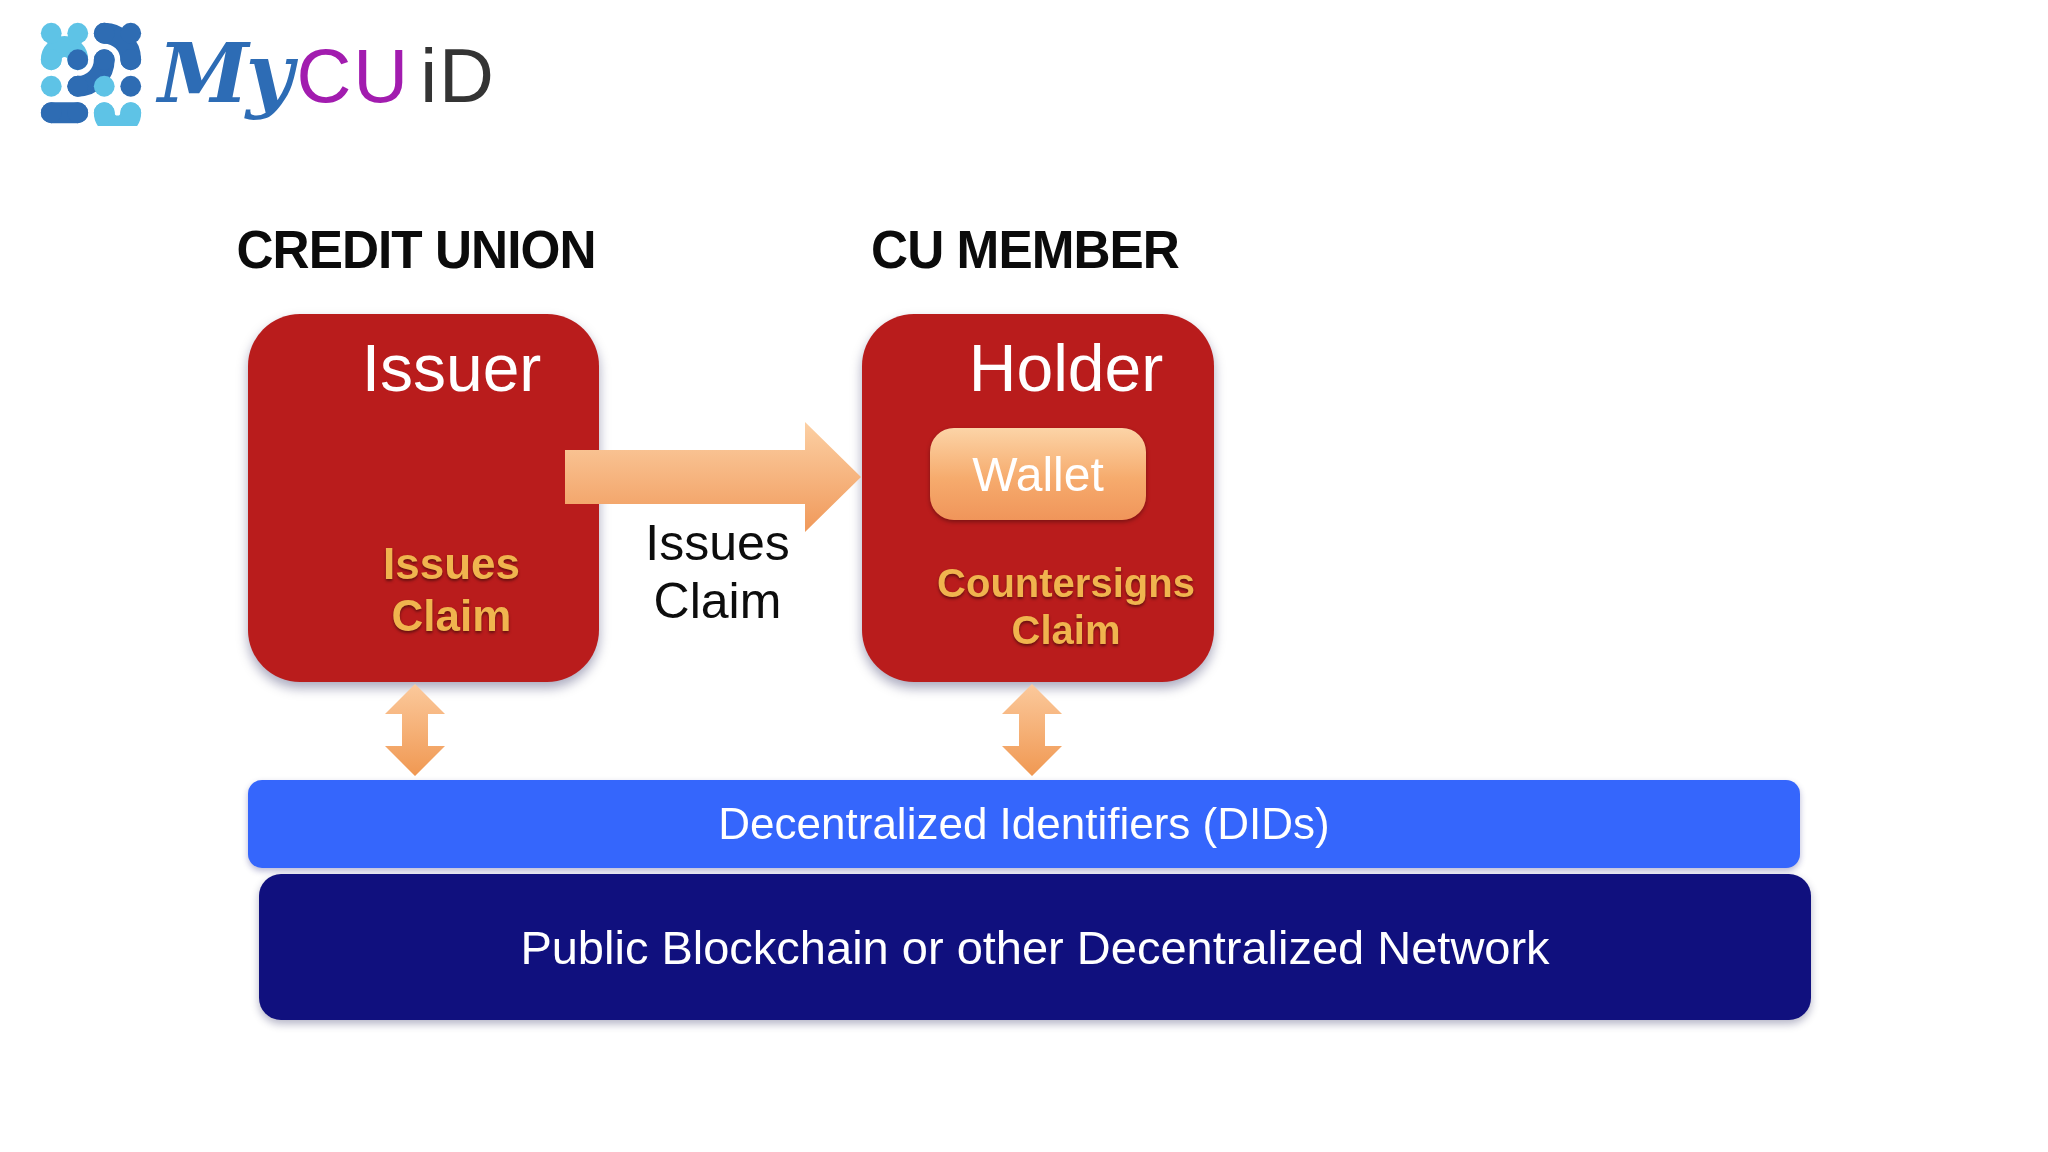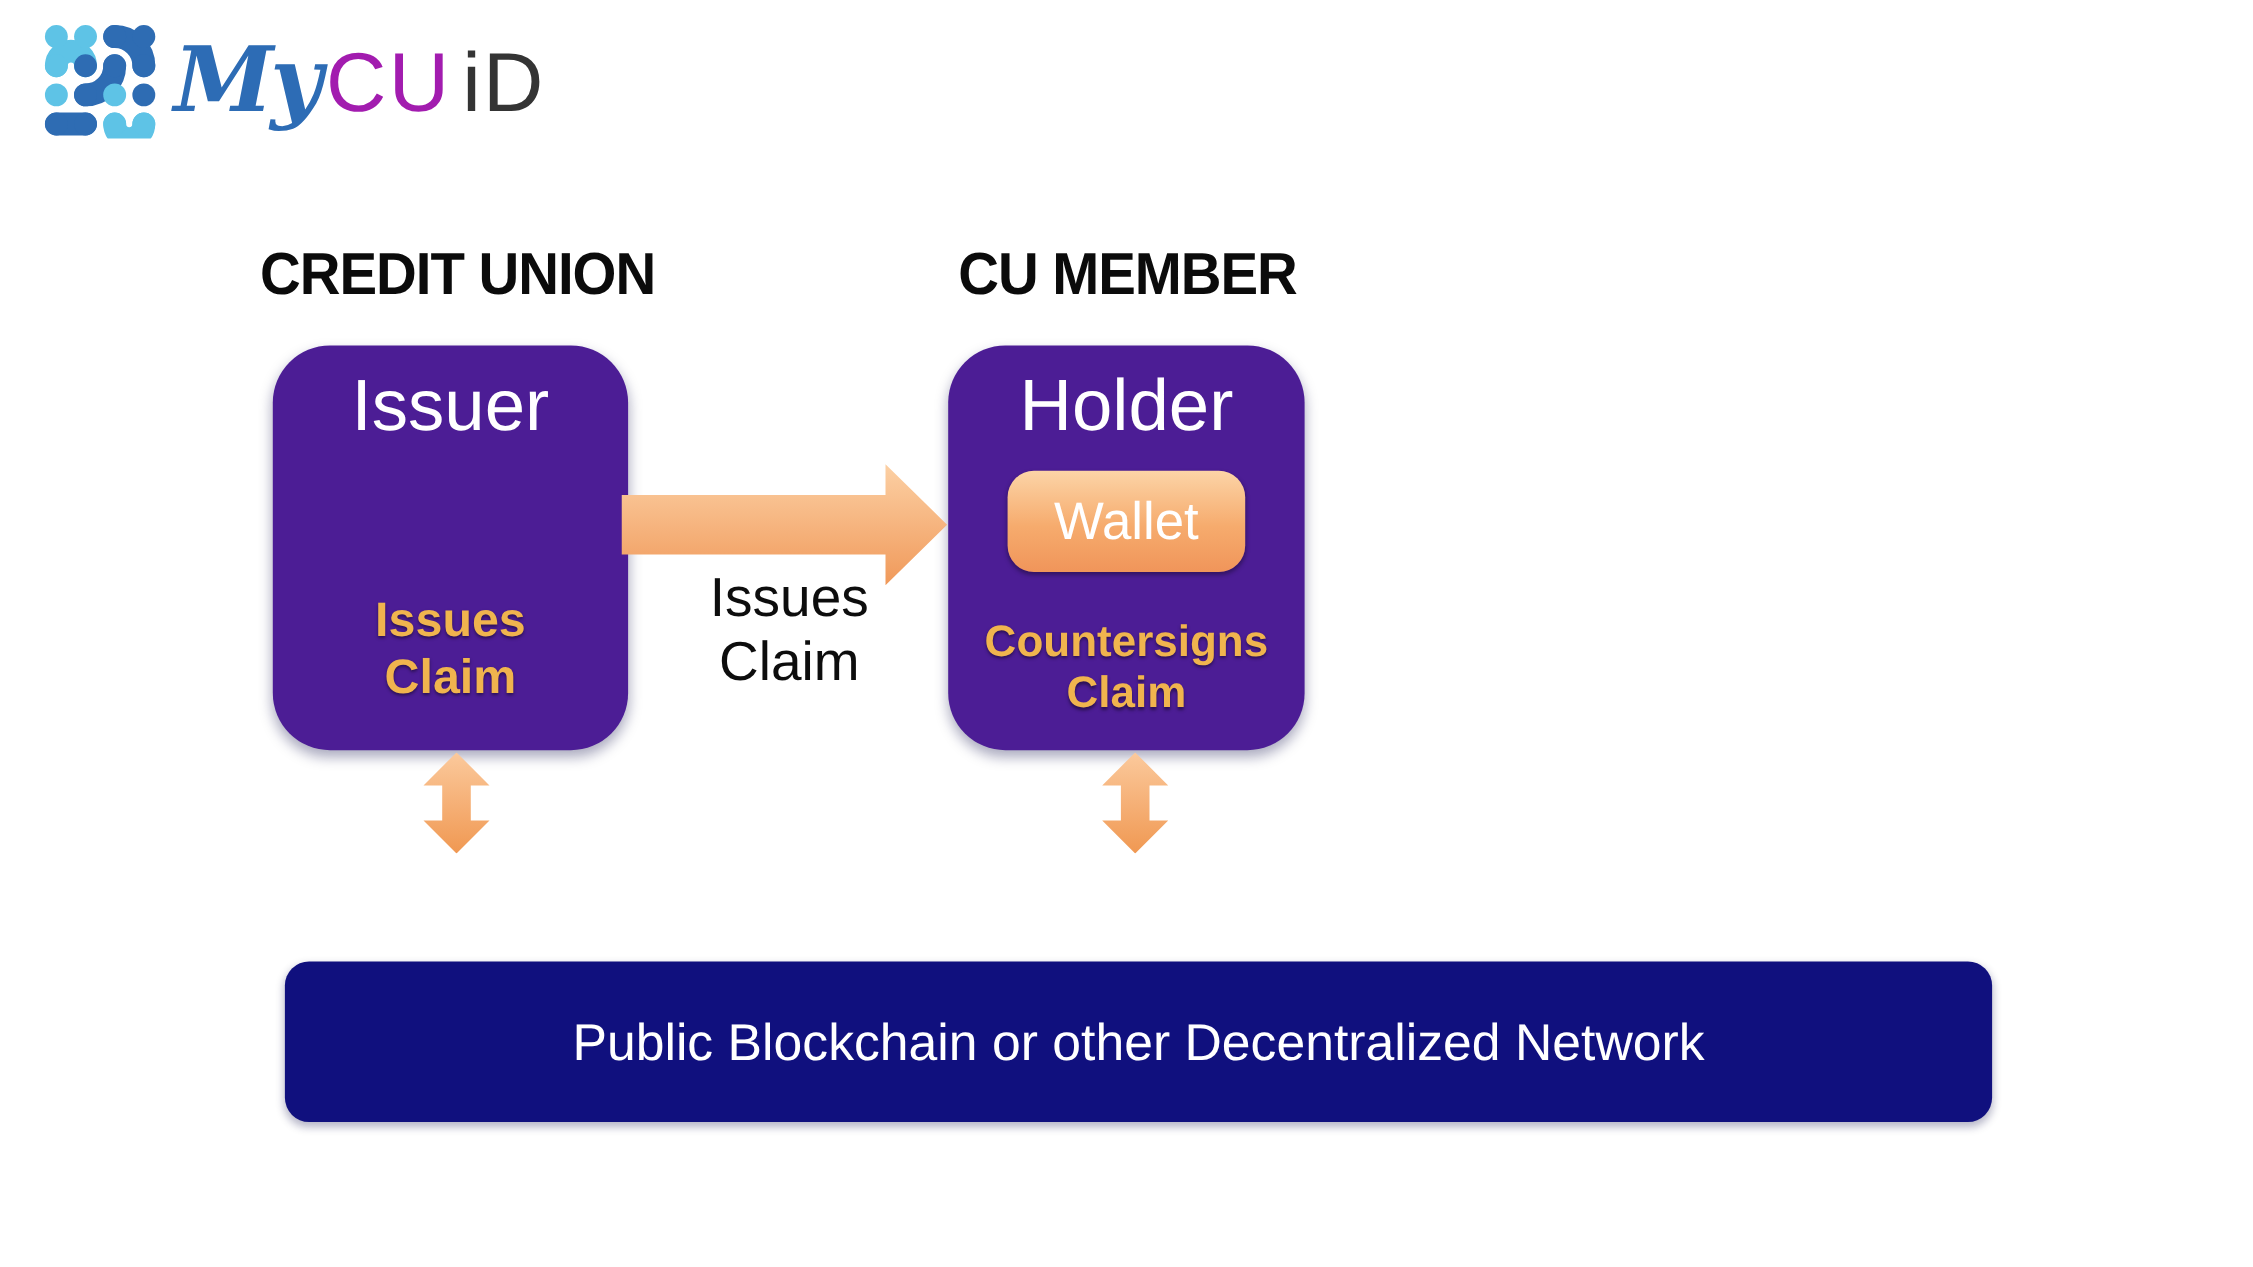--- a/index.html
+++ b/index.html
@@ -24,8 +24,8 @@
   .hdr-left{left:416px;transform:translateX(-50%) scaleX(.95);}
   .hdr-right{left:1025px;transform:translateX(-50%) scaleX(.95);}
   
-  .entity-box{position:absolute;background:#4c1d95;border-radius:52px;
-              box-shadow:0 6px 12px rgba(10,10,70,.35);}
+  .entity-box{position:absolute;background:#b91c1c;border-radius:52px;
+              box-shadow:0 6px 12px rgba(10,10,70,.35);padding-left:28px;}
   .issuer-box{left:248px;top:314px;width:323px;height:368px;}
   .holder-box{left:862px;top:314px;width:324px;height:368px;}
   .entity-title{position:absolute;top:16px;width:100%;text-align:center;

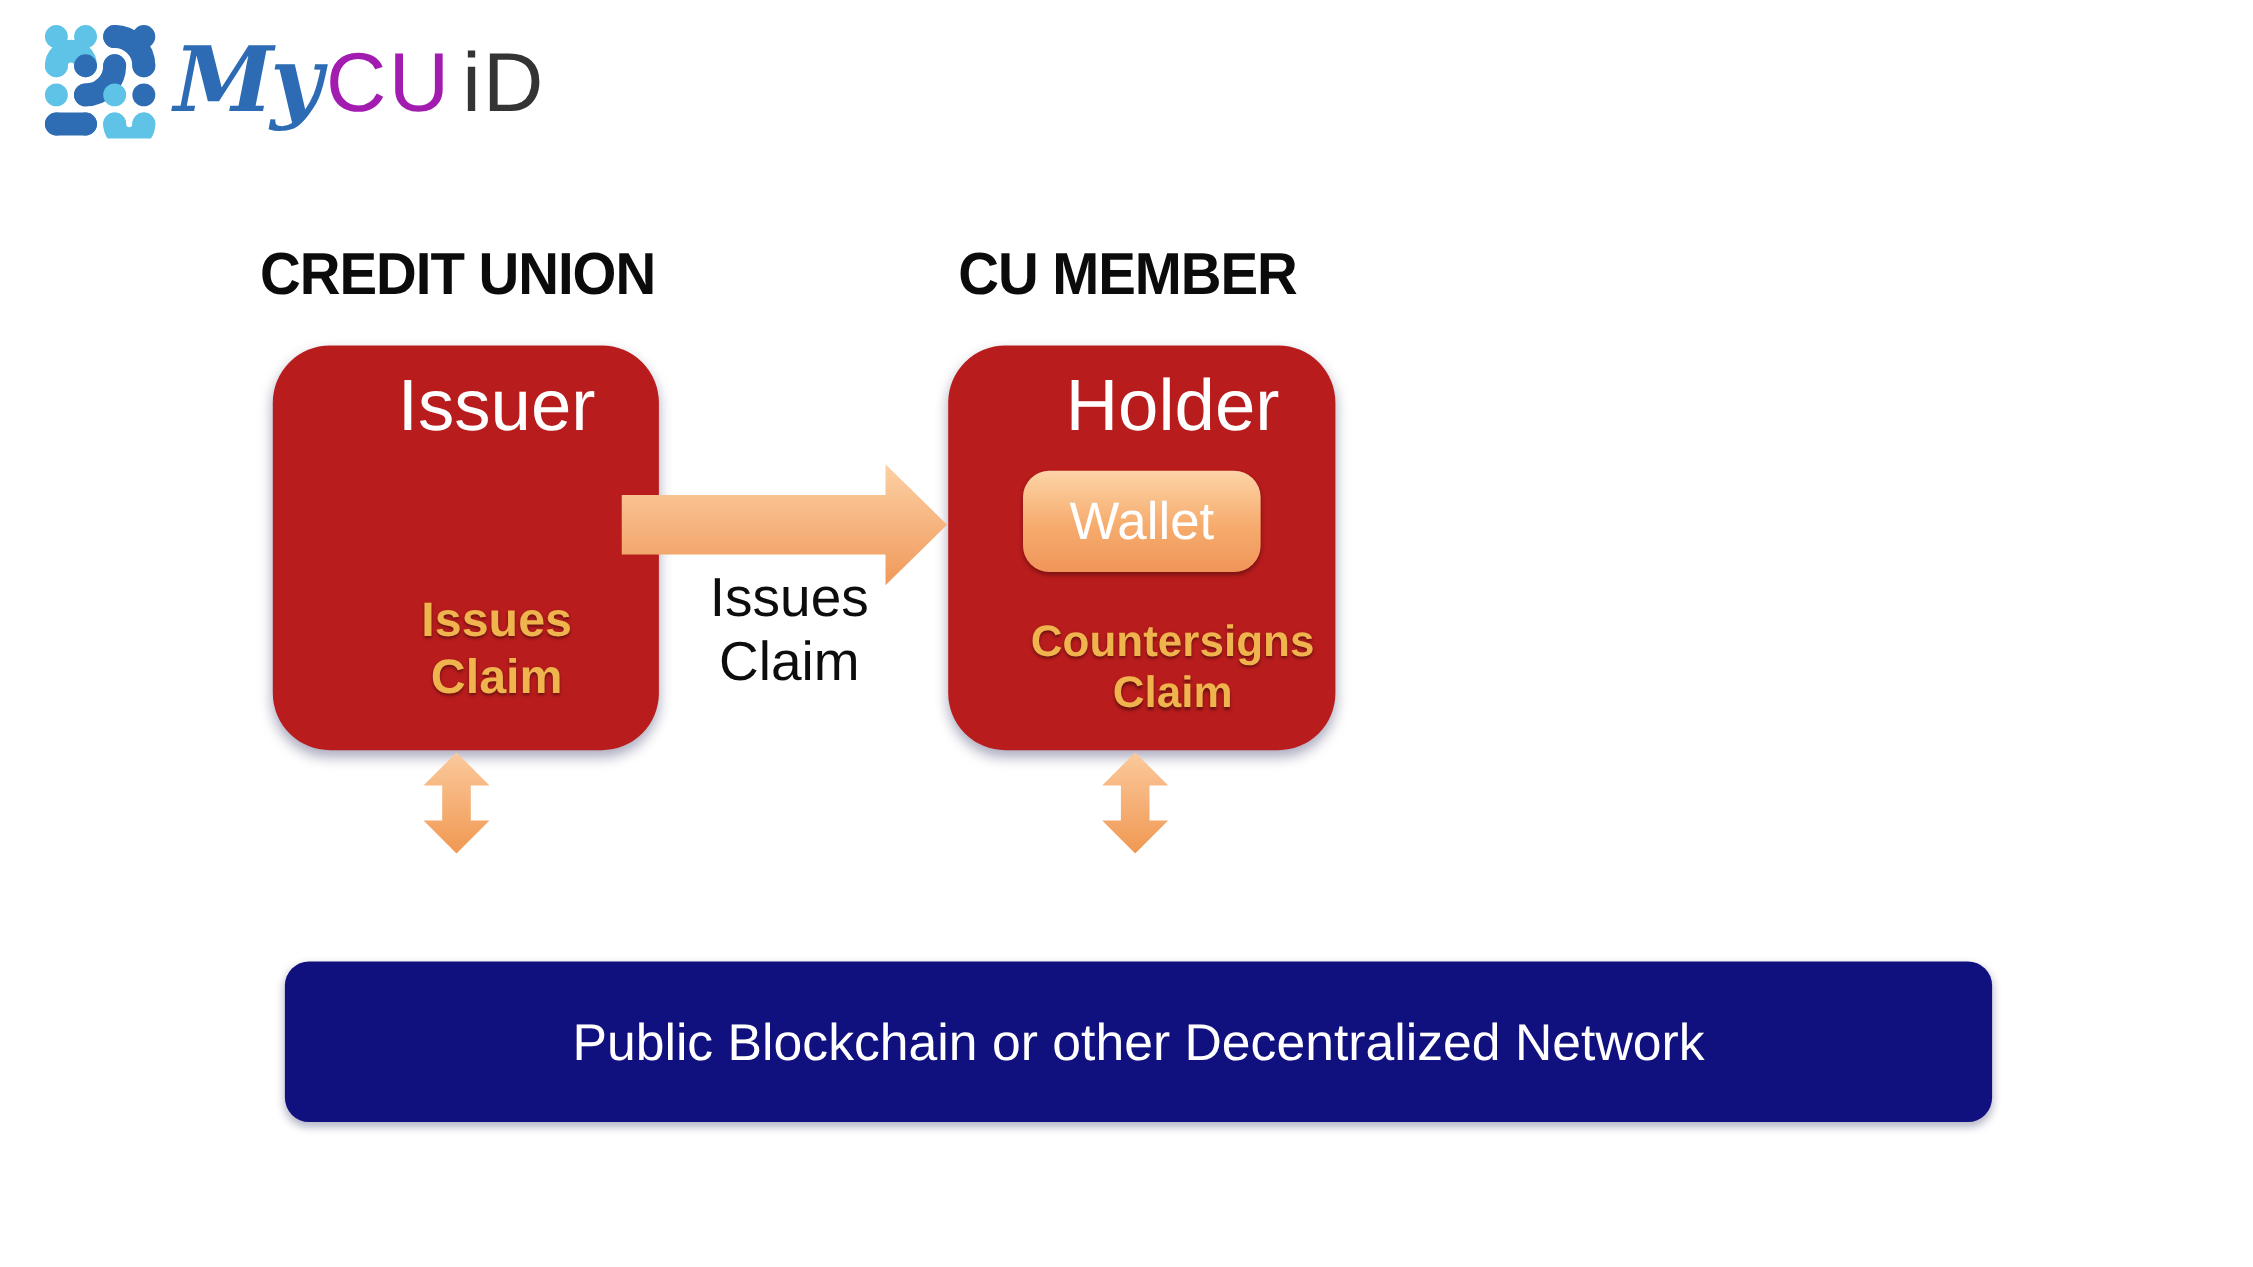--- a/index.html
+++ b/index.html
@@ -154,6 +154,9 @@
     <polygon points="32,0 62,30 45,30 45,62 62,62 32,92 2,62 19,62 19,30 2,30" fill="url(#vg2)"></polygon>
   </svg>
 
+  <div class="layer-bar dids-bar">
+    <span>Decentralized Identifiers (DIDs)</span>
+  </div>
   <div class="layer-bar network-bar">
     <span>Public Blockchain or other Decentralized Network</span>
   </div>

